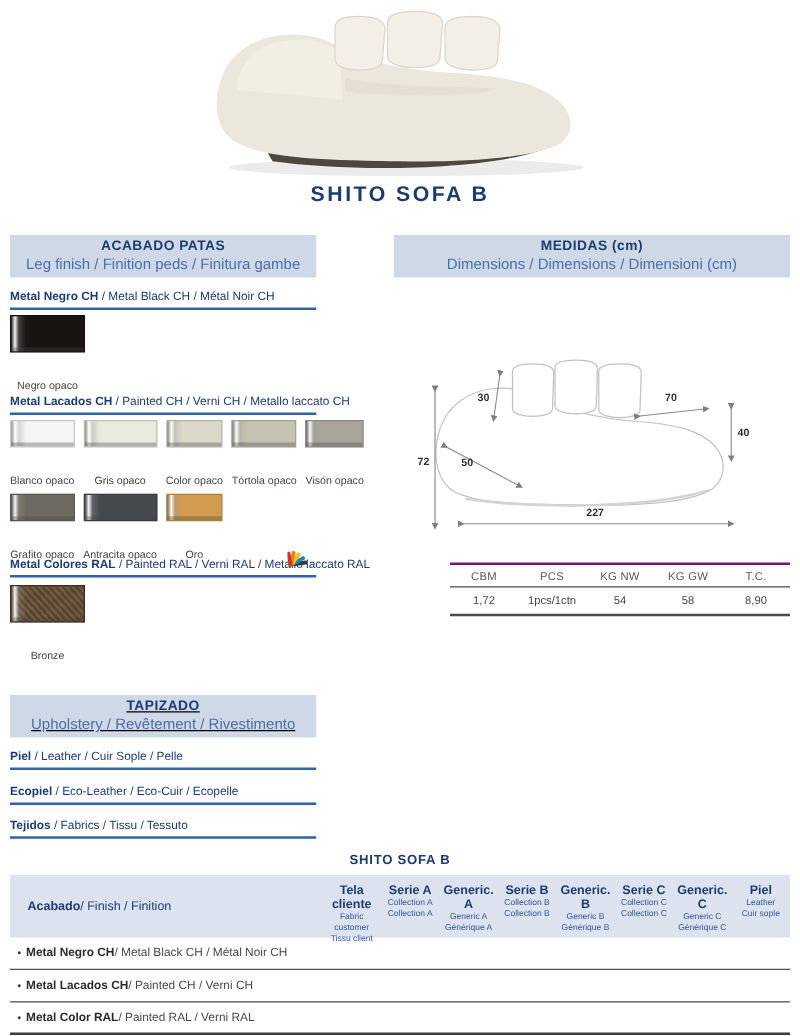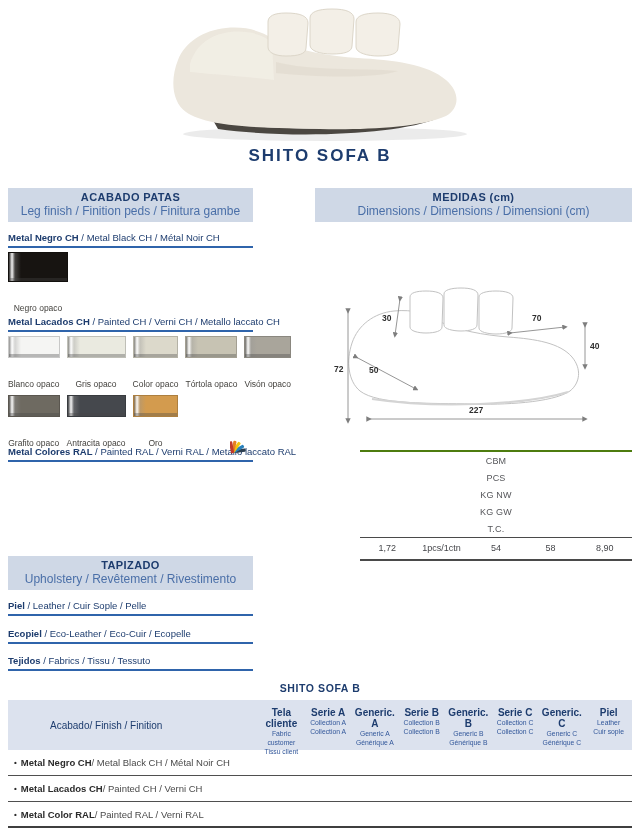--- a/index.html
+++ b/index.html
@@ -56,7 +56,7 @@
   .spec { position:absolute; left:45px; top:262px; width:272px; }
   .spec-row { display:flex; }
   .spec-cell { flex:1; text-align:center; }
-  .spec-head { border-top:2px solid #4d7c0f; border-bottom:1px solid #4a4a4a;flex-direction:column; }
+  .spec-head { border-top:2px solid #701a75; border-bottom:1px solid #4a4a4a; }
   .spec-head .spec-cell { font-size:9px; color:#55565a; padding:4px 0 3px; letter-spacing:.2px; }
   .spec-vals { border-bottom:2px solid #4a4a4a; }
   .spec-vals .spec-cell { font-size:9px; color:#45464a; padding:5px 0 6px; }

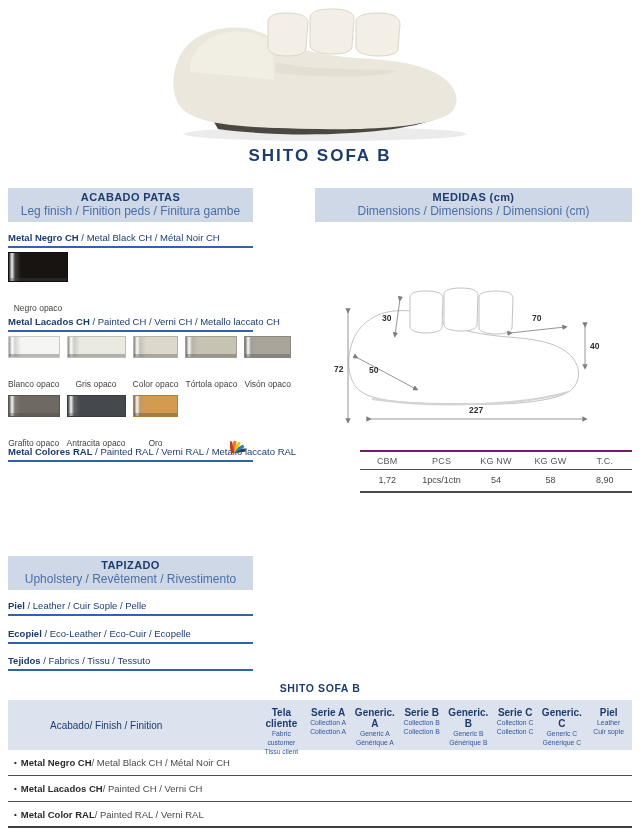--- a/index.html
+++ b/index.html
@@ -171,6 +171,10 @@
         </g>
       </svg>
     </div>
+    <div class="big-swatch" style="top:280px;">
+      <div class="sw tex" style="background-color: rgb(106, 81, 55);"></div>
+      <div class="sw-label">Bronze</div>
+    </div>
 
     <div class="hdr" style="top:368px; width:100%;">
       <div class="hdr-title">TAPIZADO</div>

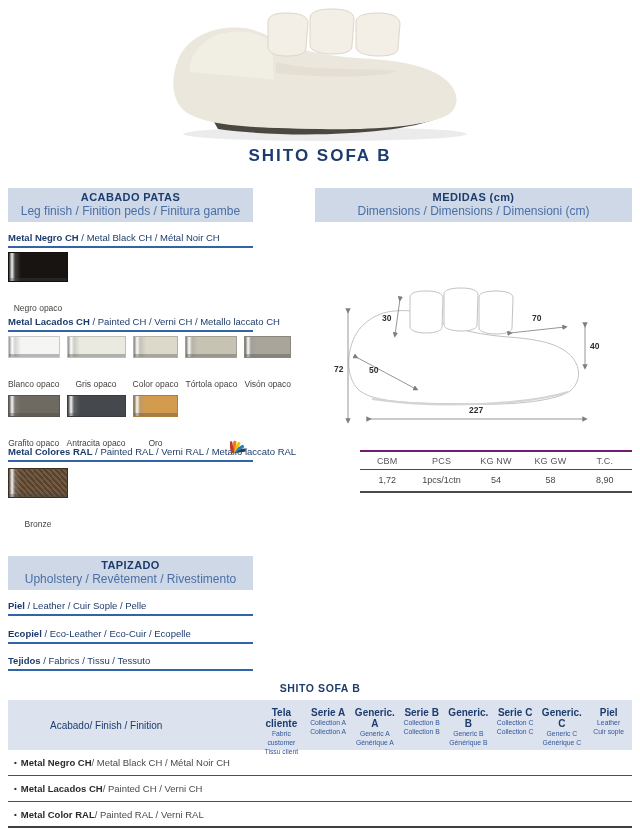--- a/index.html
+++ b/index.html
@@ -176,7 +176,7 @@
       <div class="sw-label">Bronze</div>
     </div>
 
-    <div class="hdr" style="top:368px; width:100%;">
+    <div class="hdr" style="top:368px; width:100%;text-decoration:underline;">
       <div class="hdr-title">TAPIZADO</div>
       <div class="hdr-sub">Upholstery / Revêtement / Rivestimento</div>
     </div>

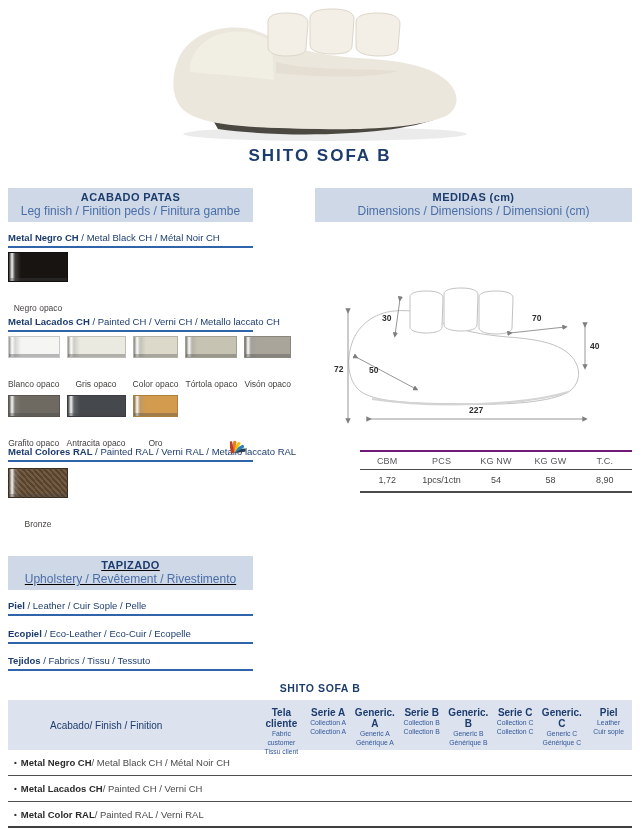--- a/index.html
+++ b/index.html
@@ -69,7 +69,7 @@
     background:var(--table_header_bg); display:flex; }
   .fin-header-left { width:250px; display:flex; align-items:center; padding-left:14px;
     font-size:10px; color:var(--navy); white-space:nowrap; }
-  .fin-header-left .b { font-weight:normal;margin-left:28px; }
+  .fin-header-left .b { font-weight:bold; }
   .fin-cols { flex:1; display:flex; padding-top:7px; }
   .fin-col { flex:1; text-align:center; color:var(--navy); }
   .fin-col-main { font-size:10px; font-weight:bold; }

